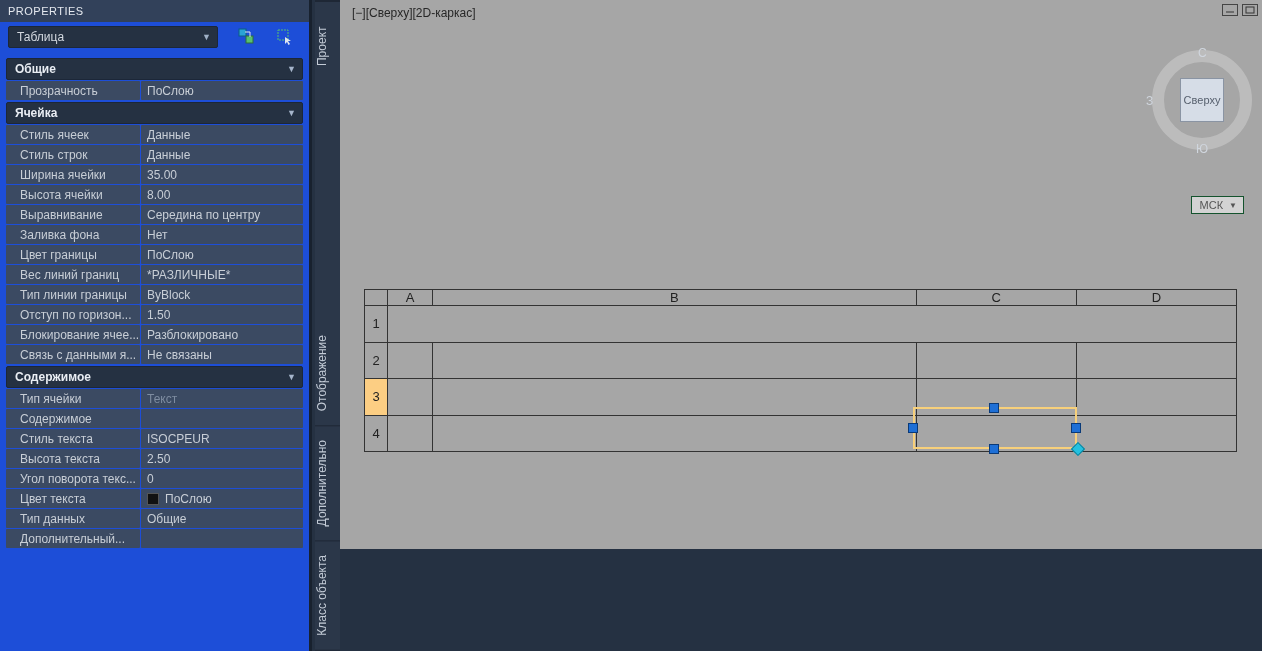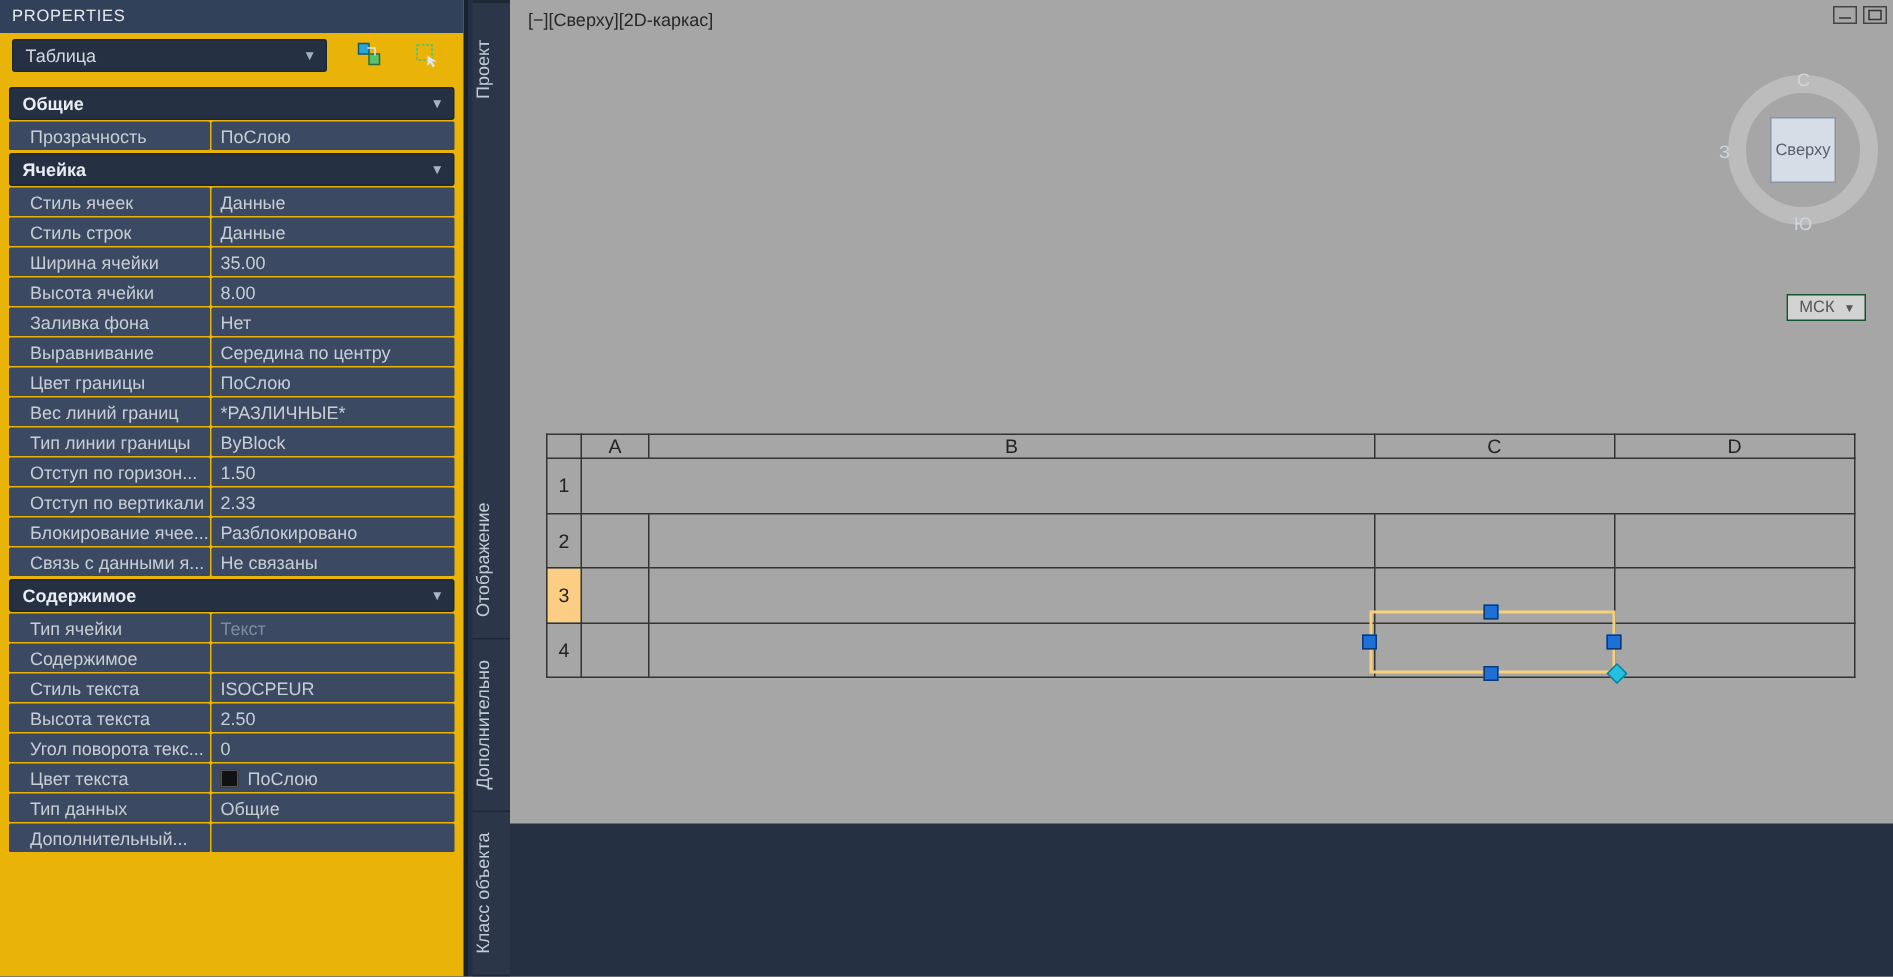--- a/index.html
+++ b/index.html
@@ -17,7 +17,7 @@
   .prop-panel {
     position: absolute; left: 0; top: 0;
     width: 312px; height: 651px;
-    background: #eab308;
+    background: #1d4ed8;
     display: flex; flex-direction: column;
     border-right: 3px solid #18212e;
   }

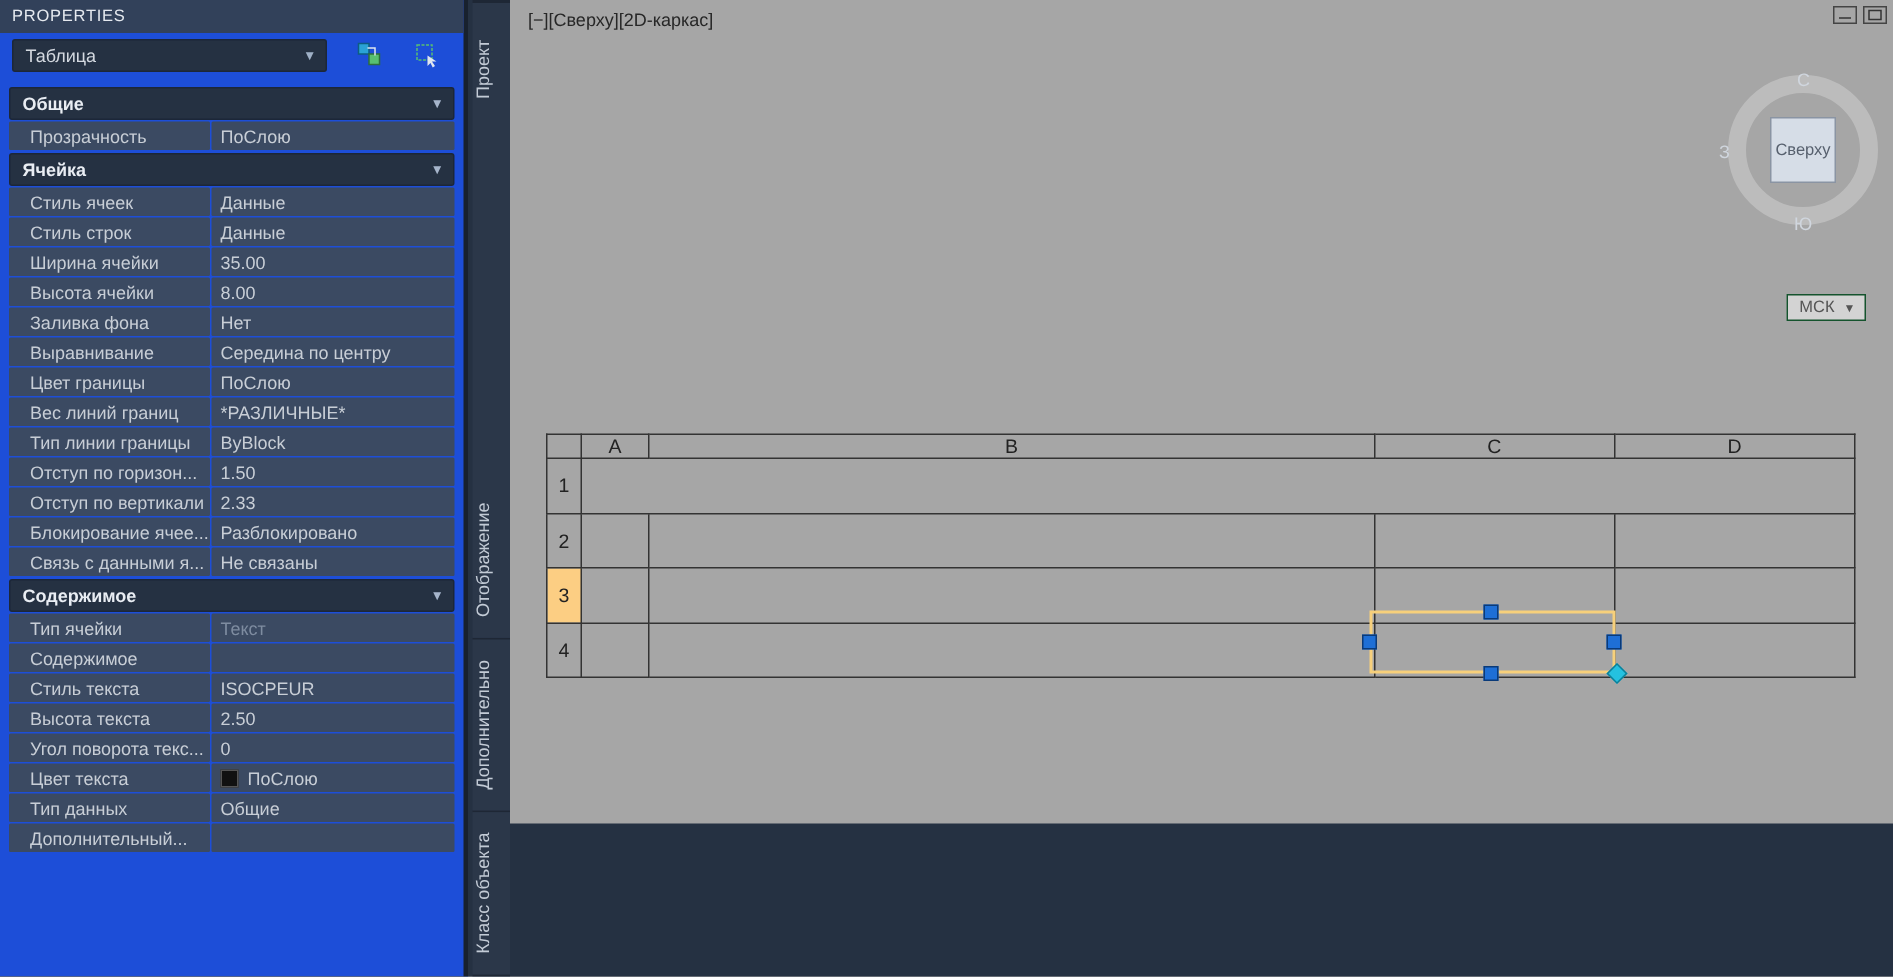--- a/index.html
+++ b/index.html
@@ -263,12 +263,12 @@
         <div class="prop-val">8.00</div>
       </div>
     <div class="prop-row">
+        <div class="prop-label">Выравнивание</div>
+        <div class="prop-val">Середина по центру</div>
+      </div>
+    <div class="prop-row">
         <div class="prop-label">Заливка фона</div>
         <div class="prop-val"> Нет</div>
-      </div>
-    <div class="prop-row">
-        <div class="prop-label">Выравнивание</div>
-        <div class="prop-val">Середина по центру</div>
       </div>
     <div class="prop-row">
         <div class="prop-label">Цвет границы</div>

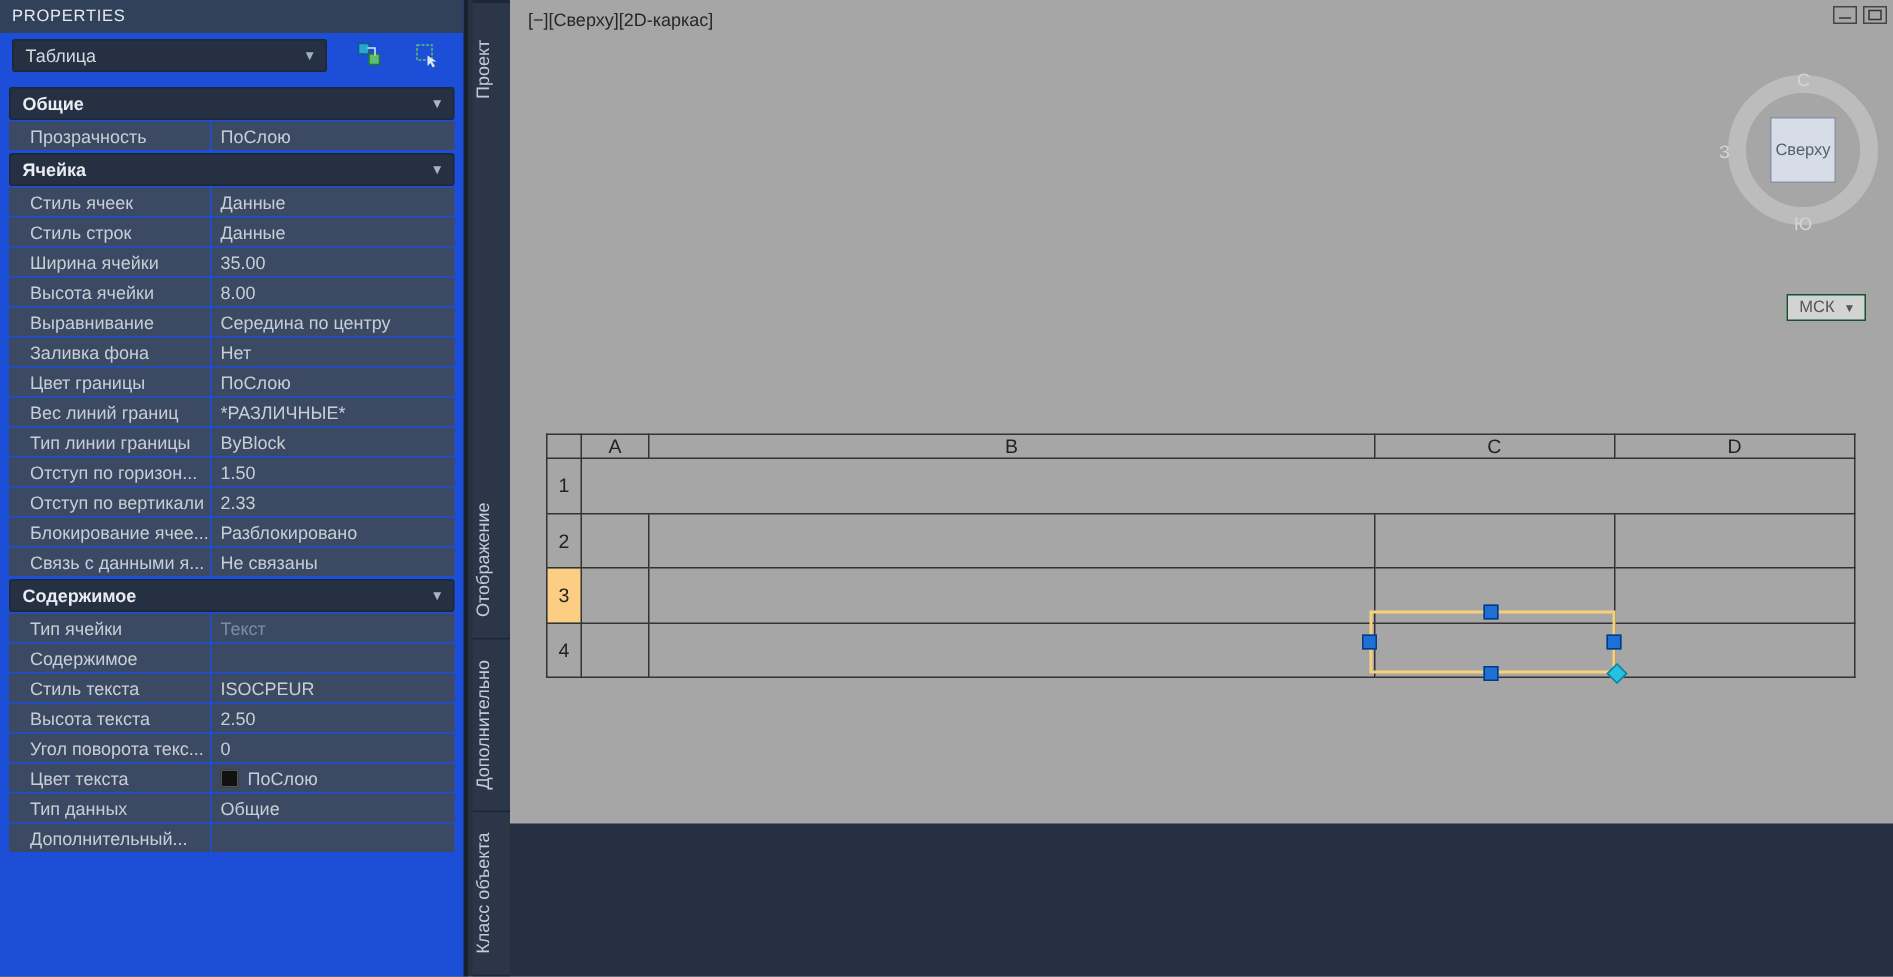--- a/index.html
+++ b/index.html
@@ -285,10 +285,6 @@
     <div class="prop-row">
         <div class="prop-label">Отступ по горизон...</div>
         <div class="prop-val">1.50</div>
-      </div>
-    <div class="prop-row">
-        <div class="prop-label">Отступ по вертикали</div>
-        <div class="prop-val">2.33</div>
       </div>
     <div class="prop-row">
         <div class="prop-label">Блокирование ячее...</div>

